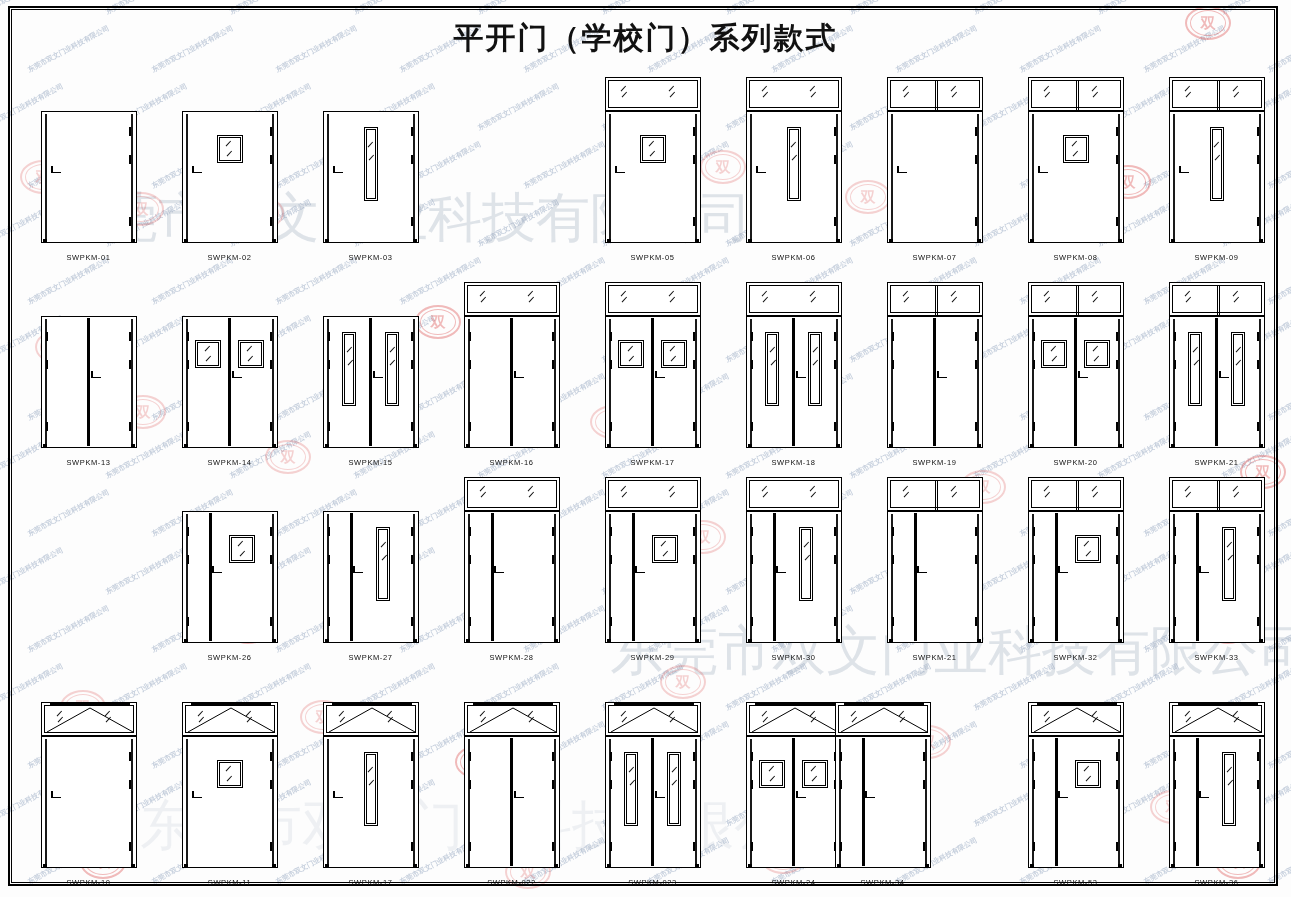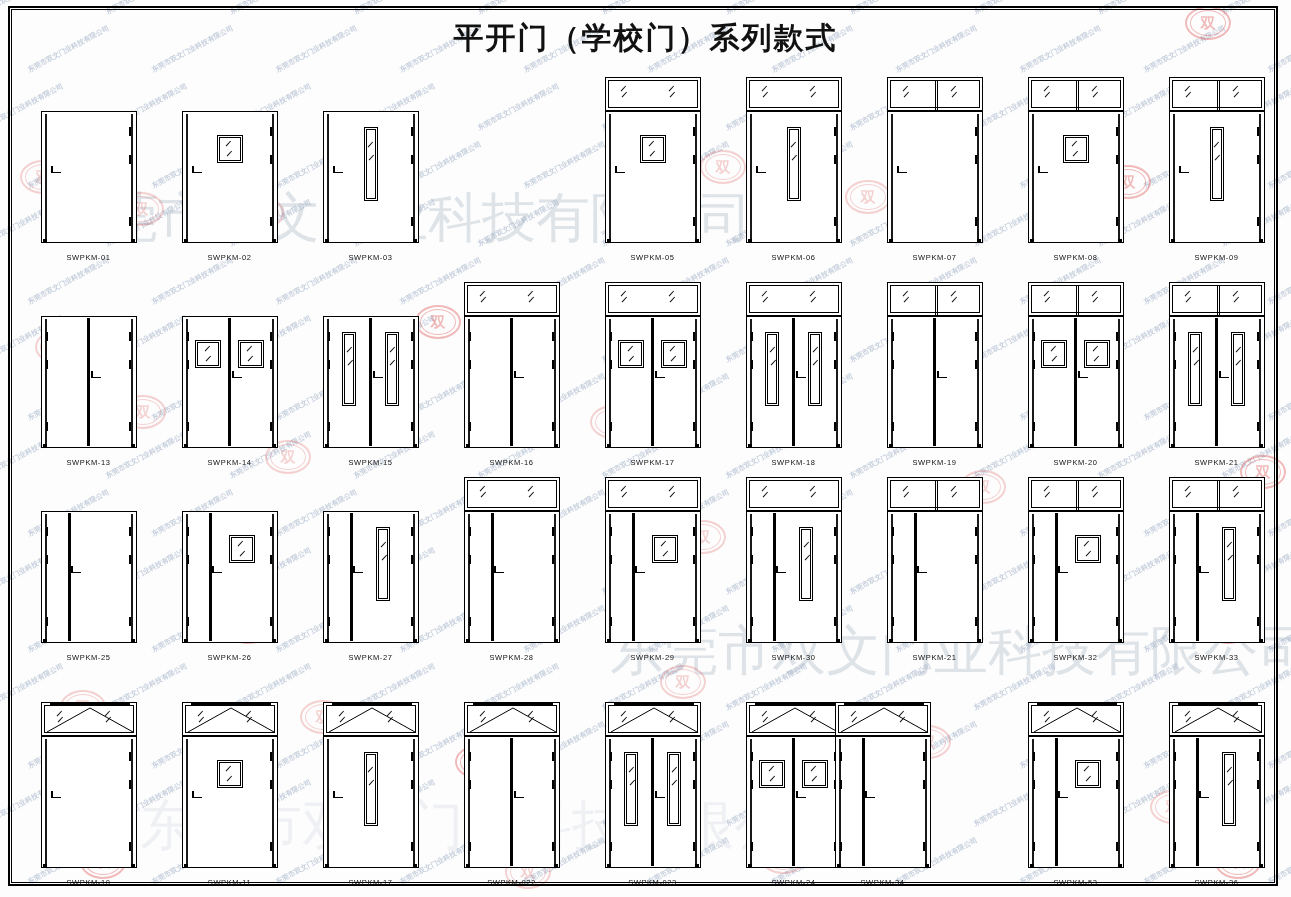--- a/index.html
+++ b/index.html
@@ -955,12 +955,17 @@
         </div>
       </div>
       <div class="row" style="top: 400px; height: 200px;">
-        <div class="cell" style="left: 10px;">
+        <div class="cell" style="left: 151px;">
           <div class="dwg" style="width: 96px; height: 138px;">
             <div class="frame" style="left: 0px; top: 0px; width: 96px; height: 132px;"></div>
             <div class="jamb" style="left: 4px; top: 3px; width: 2px; height: 126px; opacity: 0.9;"></div>
             <div class="jamb" style="left: 90px; top: 3px; width: 2px; height: 126px; opacity: 0.9;"></div>
             <div class="leaf-div-thick" style="left: 27.3px; top: 2px; height: 128px;"></div>
+            <div class="lite" style="left: 47.48px; top: 24px; width: 26px; height: 28px;">
+              <div class="lite-in"></div>
+              <div class="sheen" style="left: 7.28px; top: 7.28px;"></div>
+              <div class="sheen" style="left: 8.84px; top: 17.36px;"></div>
+            </div>
             <div class="handle-dot" style="left: 30.8px; top: 54.72px;"></div>
             <div class="handle-bar" style="left: 30.8px; top: 60.72px;"></div>
             <div class="handle-stem" style="left: 30.8px; top: 55.72px;"></div>
@@ -973,18 +978,18 @@
             <div class="sill-l" style="left: 2px; top: 128px;"></div>
             <div class="sill-r" style="left: 90px; top: 128px;"></div>
           </div>
-          <div class="code">SWPKM-25</div>
-        </div>
-        <div class="cell" style="left: 151px;">
+          <div class="code">SWPKM-26</div>
+        </div>
+        <div class="cell" style="left: 292px;">
           <div class="dwg" style="width: 96px; height: 138px;">
             <div class="frame" style="left: 0px; top: 0px; width: 96px; height: 132px;"></div>
             <div class="jamb" style="left: 4px; top: 3px; width: 2px; height: 126px; opacity: 0.9;"></div>
             <div class="jamb" style="left: 90px; top: 3px; width: 2px; height: 126px; opacity: 0.9;"></div>
             <div class="leaf-div-thick" style="left: 27.3px; top: 2px; height: 128px;"></div>
-            <div class="lite" style="left: 47.48px; top: 24px; width: 26px; height: 28px;">
-              <div class="lite-in"></div>
-              <div class="sheen" style="left: 7.28px; top: 7.28px;"></div>
-              <div class="sheen" style="left: 8.84px; top: 17.36px;"></div>
+            <div class="lite" style="left: 53.48px; top: 16px; width: 14px; height: 74px;">
+              <div class="lite-in"></div>
+              <div class="sheen" style="left: 2.92px; top: 15.62px;"></div>
+              <div class="sheen" style="left: 3.76px; top: 28.94px;"></div>
             </div>
             <div class="handle-dot" style="left: 30.8px; top: 54.72px;"></div>
             <div class="handle-bar" style="left: 30.8px; top: 60.72px;"></div>
@@ -998,31 +1003,6 @@
             <div class="sill-l" style="left: 2px; top: 128px;"></div>
             <div class="sill-r" style="left: 90px; top: 128px;"></div>
           </div>
-          <div class="code">SWPKM-26</div>
-        </div>
-        <div class="cell" style="left: 292px;">
-          <div class="dwg" style="width: 96px; height: 138px;">
-            <div class="frame" style="left: 0px; top: 0px; width: 96px; height: 132px;"></div>
-            <div class="jamb" style="left: 4px; top: 3px; width: 2px; height: 126px; opacity: 0.9;"></div>
-            <div class="jamb" style="left: 90px; top: 3px; width: 2px; height: 126px; opacity: 0.9;"></div>
-            <div class="leaf-div-thick" style="left: 27.3px; top: 2px; height: 128px;"></div>
-            <div class="lite" style="left: 53.48px; top: 16px; width: 14px; height: 74px;">
-              <div class="lite-in"></div>
-              <div class="sheen" style="left: 2.92px; top: 15.62px;"></div>
-              <div class="sheen" style="left: 3.76px; top: 28.94px;"></div>
-            </div>
-            <div class="handle-dot" style="left: 30.8px; top: 54.72px;"></div>
-            <div class="handle-bar" style="left: 30.8px; top: 60.72px;"></div>
-            <div class="handle-stem" style="left: 30.8px; top: 55.72px;"></div>
-            <div class="hinge" style="left: 5px; top: 15.84px;"></div>
-            <div class="hinge" style="left: 88px; top: 15.84px;"></div>
-            <div class="hinge" style="left: 5px; top: 43.56px;"></div>
-            <div class="hinge" style="left: 88px; top: 43.56px;"></div>
-            <div class="hinge" style="left: 5px; top: 105.6px;"></div>
-            <div class="hinge" style="left: 88px; top: 105.6px;"></div>
-            <div class="sill-l" style="left: 2px; top: 128px;"></div>
-            <div class="sill-r" style="left: 90px; top: 128px;"></div>
-          </div>
           <div class="code">SWPKM-27</div>
         </div>
         <div class="cell" style="left: 433px;">

